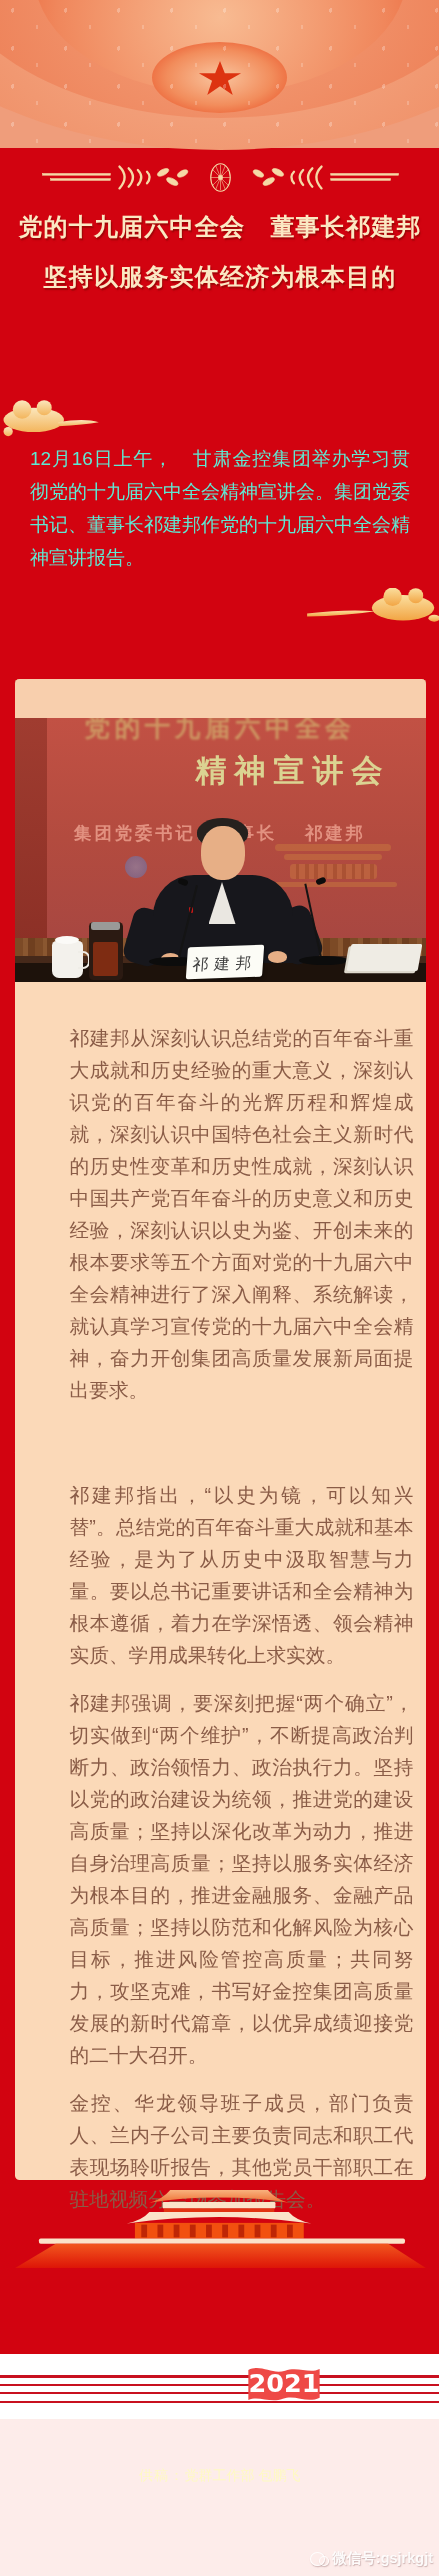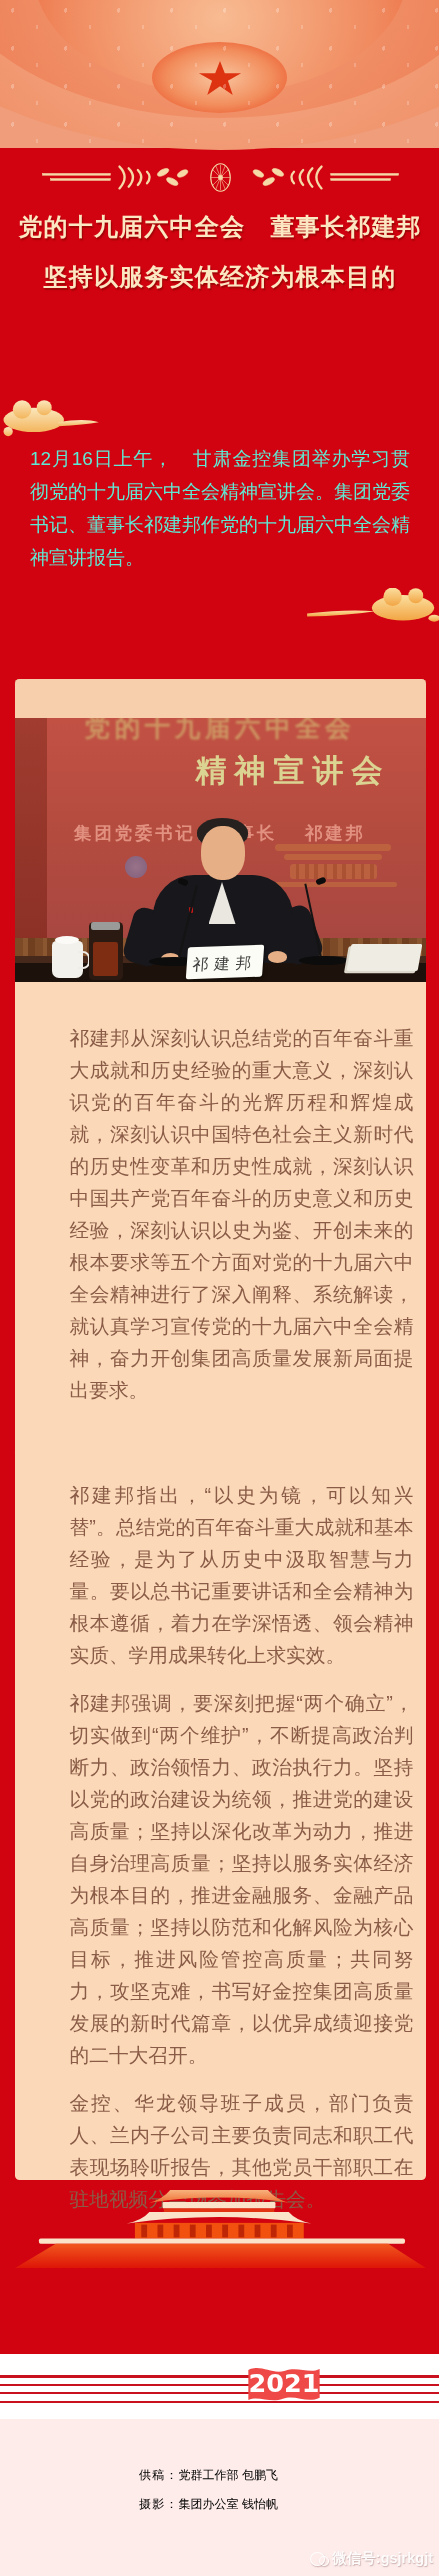--- a/index.html
+++ b/index.html
@@ -96,7 +96,7 @@
   .ribbon-year{left:246px;top:2368px;width:76px;text-align:center;color:#ffffff;
                font-size:25.5px;font-weight:700;font-family:"DejaVu Sans",sans-serif;}
   .pink{left:0;top:2419px;width:440px;height:157px;background:#fdecea;}
-  .credits{left:139px;top:2461px;font-size:12px;line-height:29px;color:#000000;}
+  .credits{left:139px;top:2461px;font-size:14px;line-height:29px;color:#fef9c3;}
   .credit-label{letter-spacing:1.2px;}
   .watermark{right:7px;top:2549px;color:rgba(255,255,255,.92);font-size:14.5px;font-weight:bold;
              text-shadow:0.6px 1.2px 1.2px rgba(160,125,125,.55);display:flex;align-items:center;gap:3.5px;}

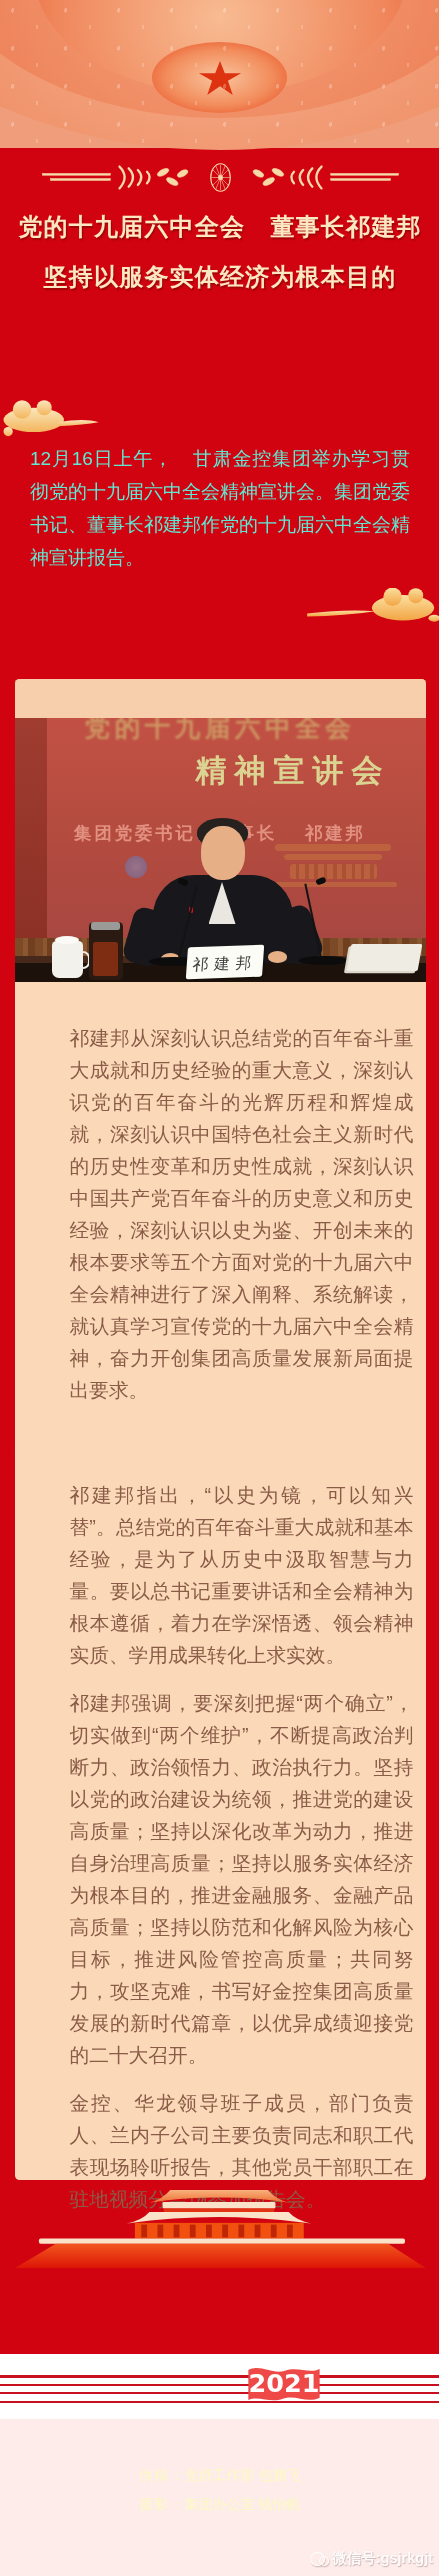--- a/index.html
+++ b/index.html
@@ -304,9 +304,6 @@
     <div>
       <span class="credit-label">供稿：</span><span>党群工作部 包鹏飞</span>
     </div>
-    <div>
-      <span class="credit-label">摄影：</span><span>集团办公室 钱怡帆</span>
-    </div>
   </div>
 
   <div class="abs watermark">

